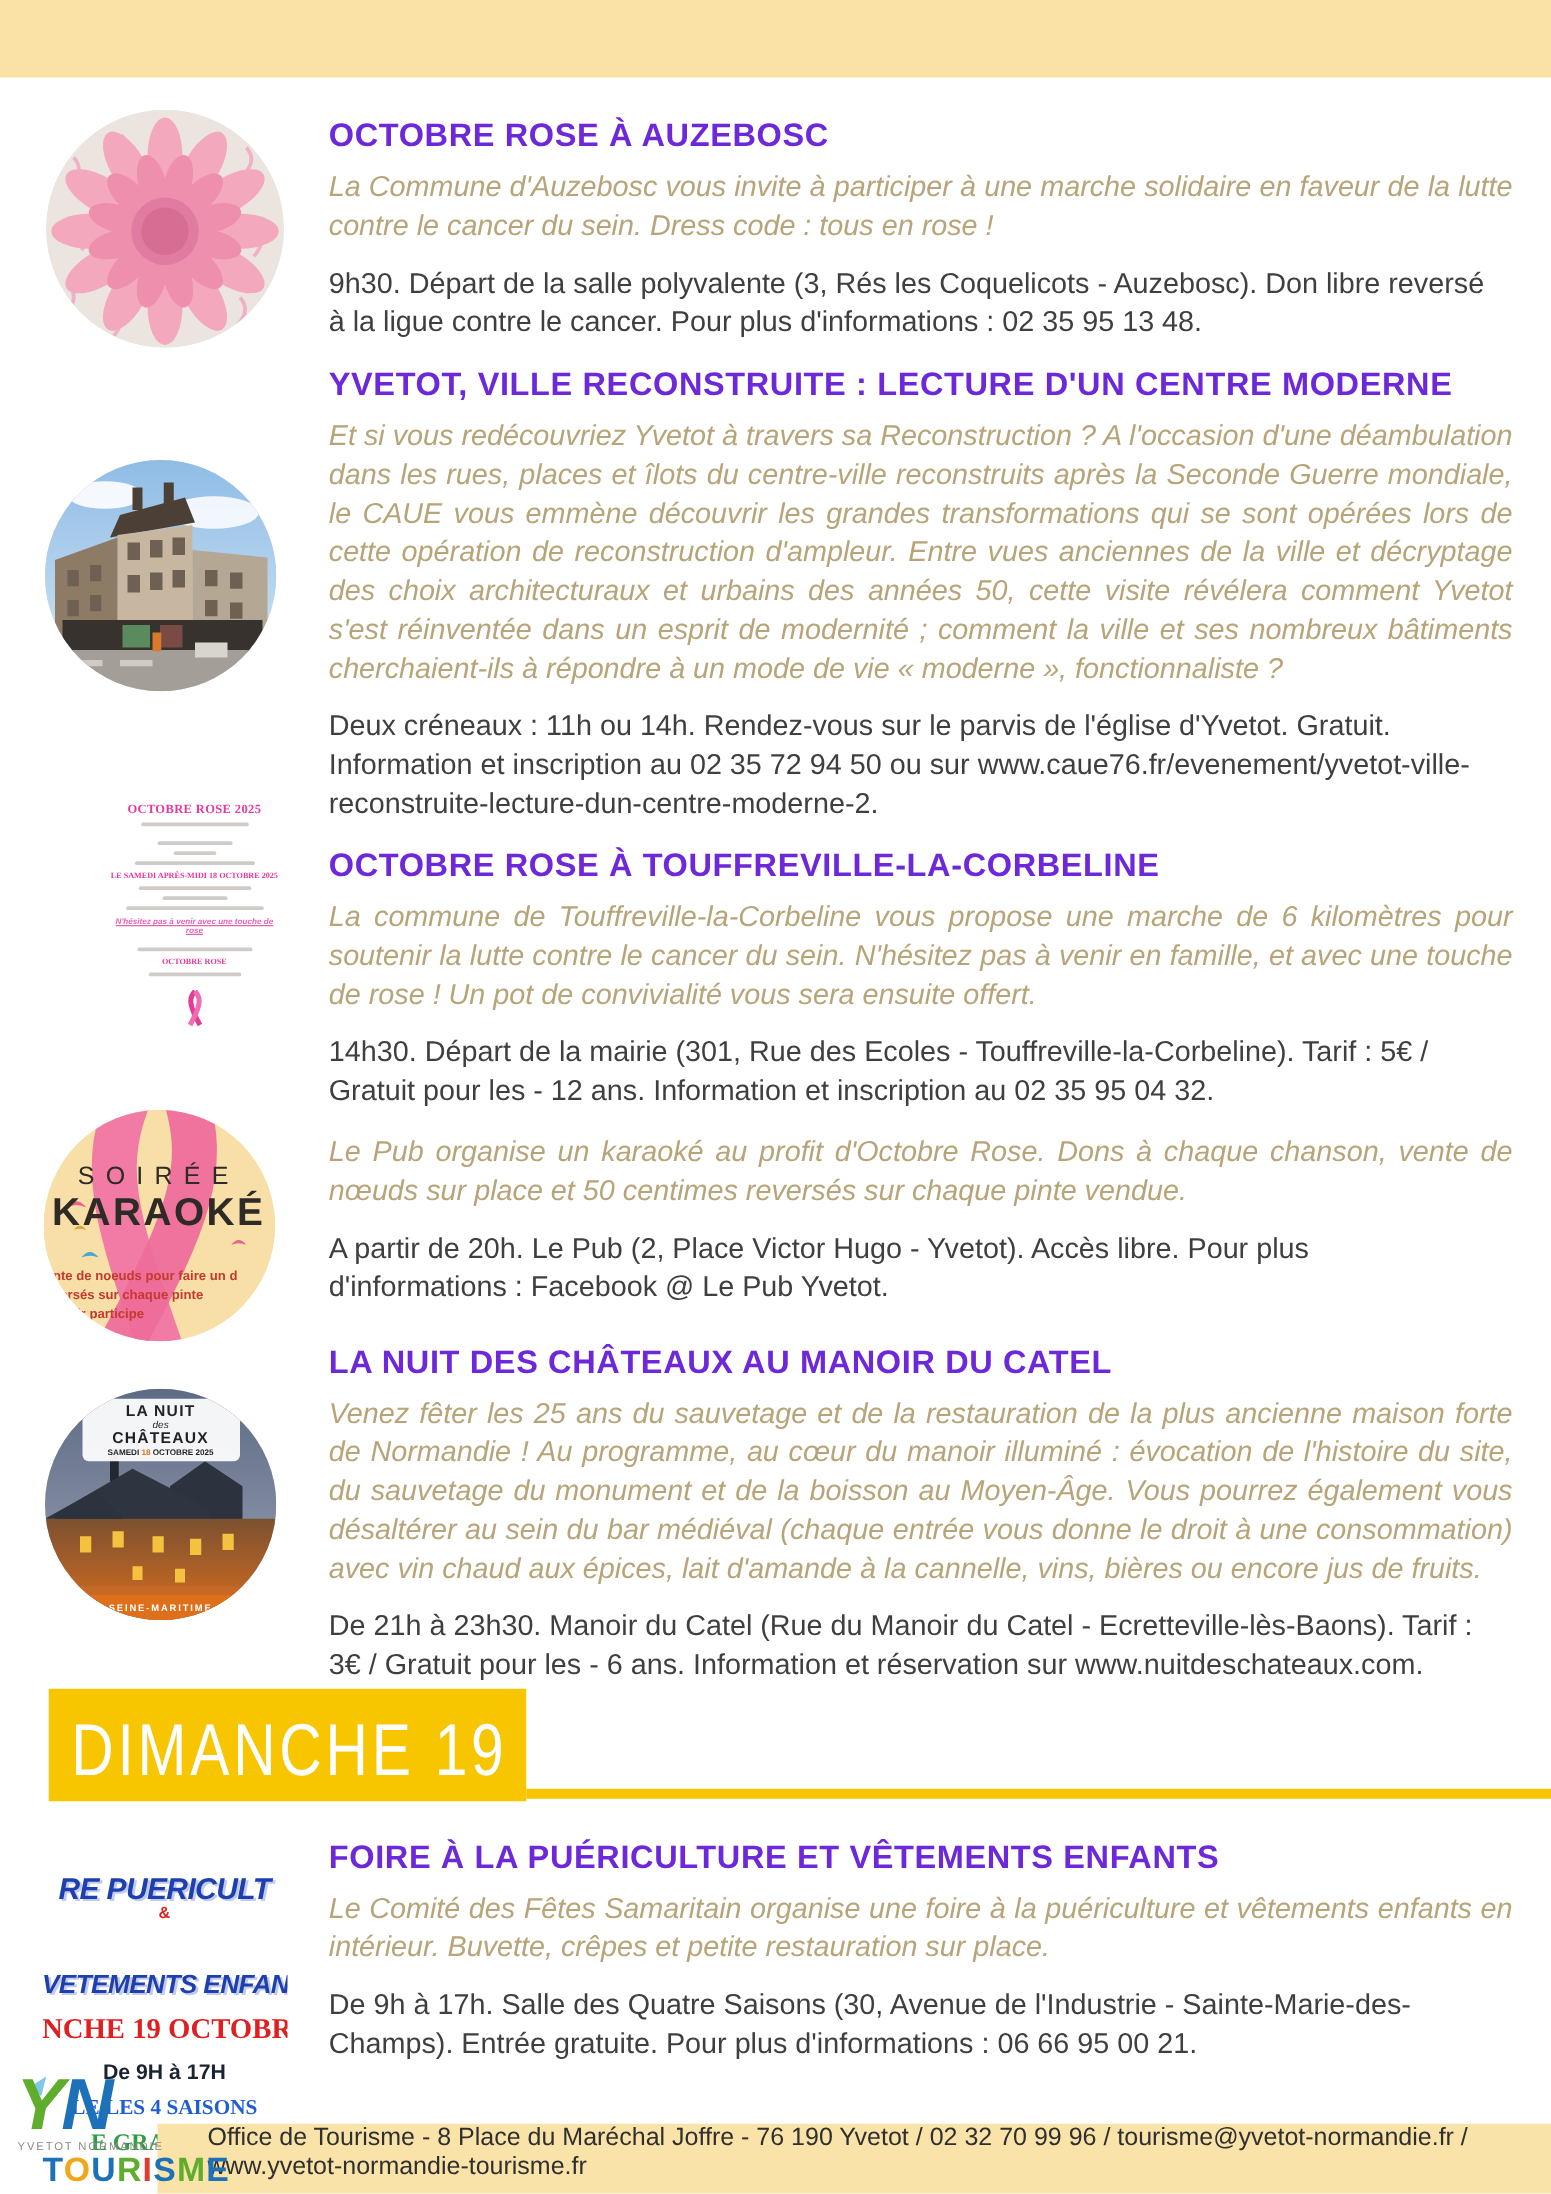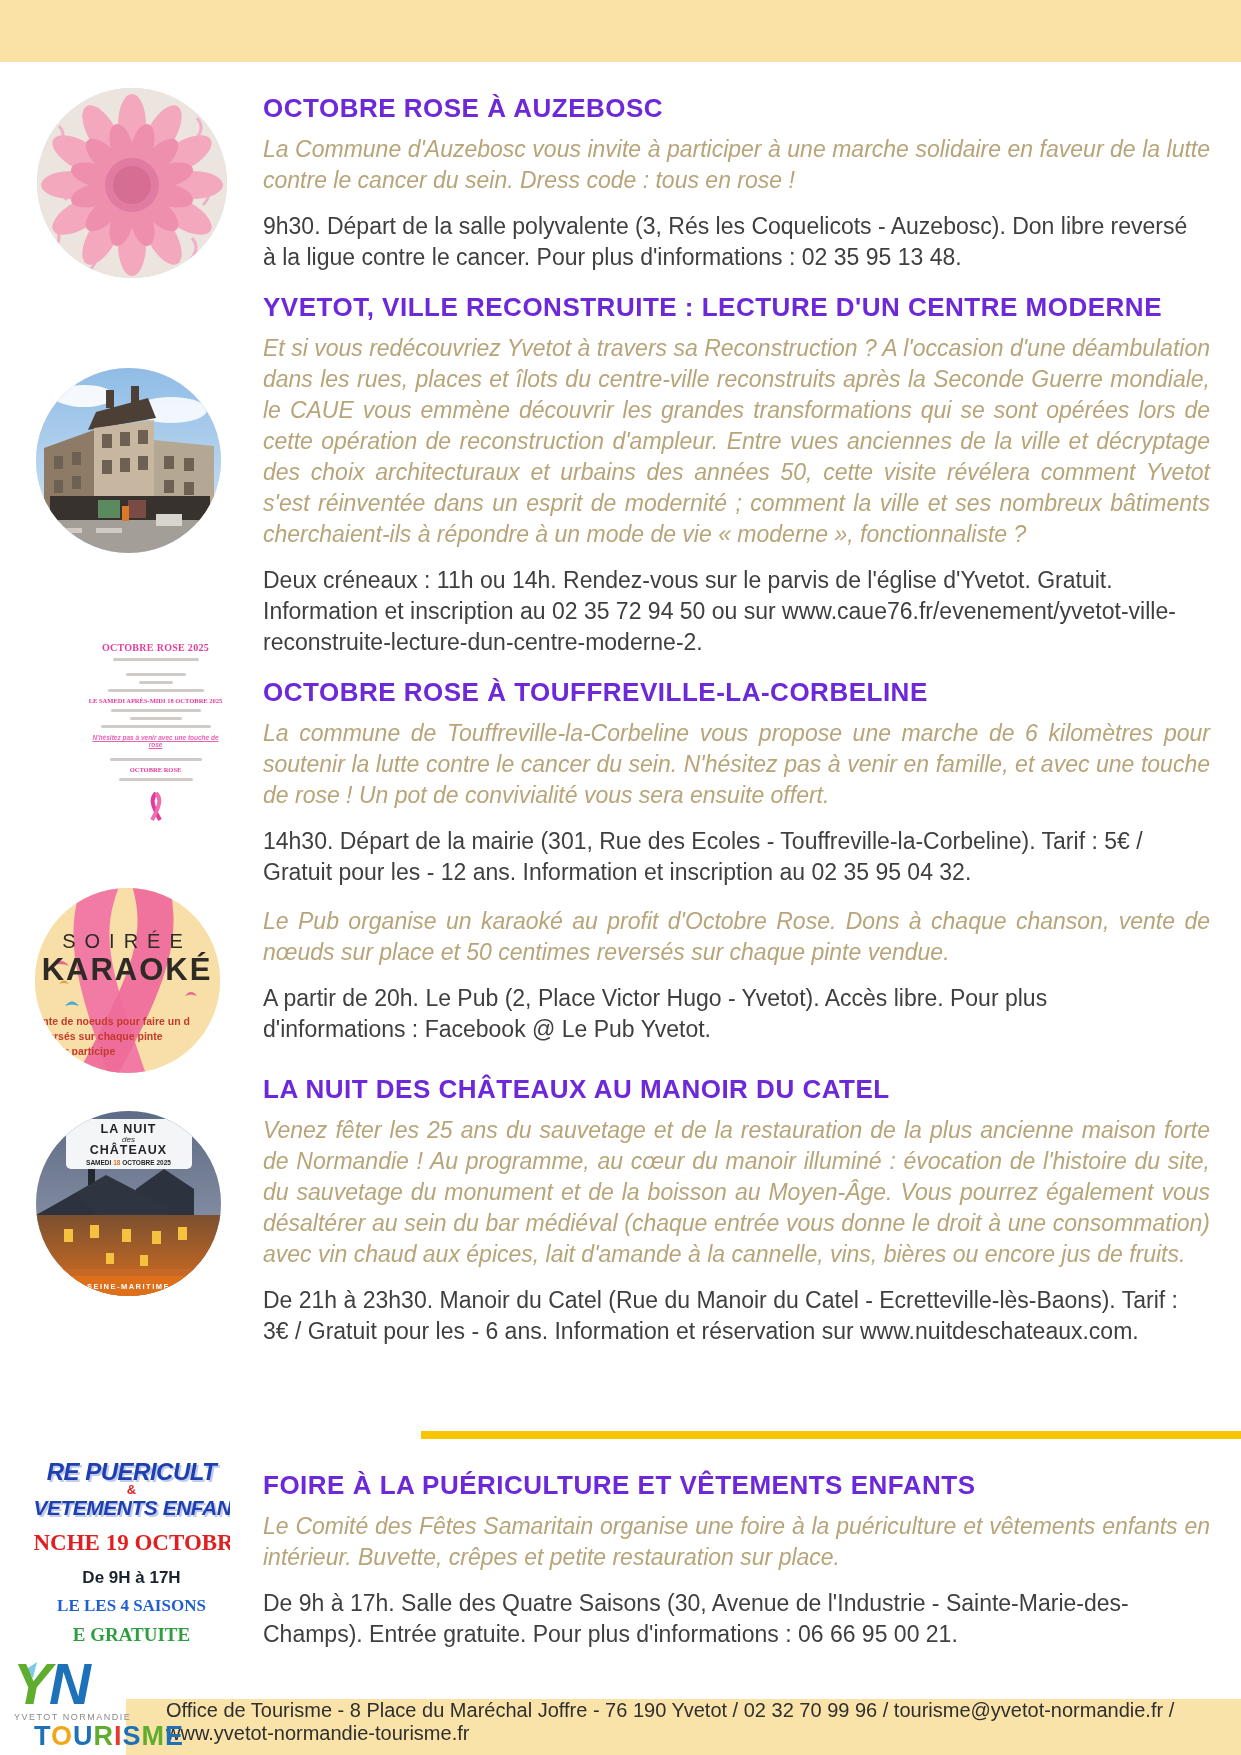--- a/index.html
+++ b/index.html
@@ -299,6 +299,9 @@
     </section>
 
     <div class="day-row">
+      <div class="day-block">
+        <span class="day-label">DIMANCHE 19 OCTOBRE</span>
+      </div>
       <div class="day-line"></div>
     </div>
 

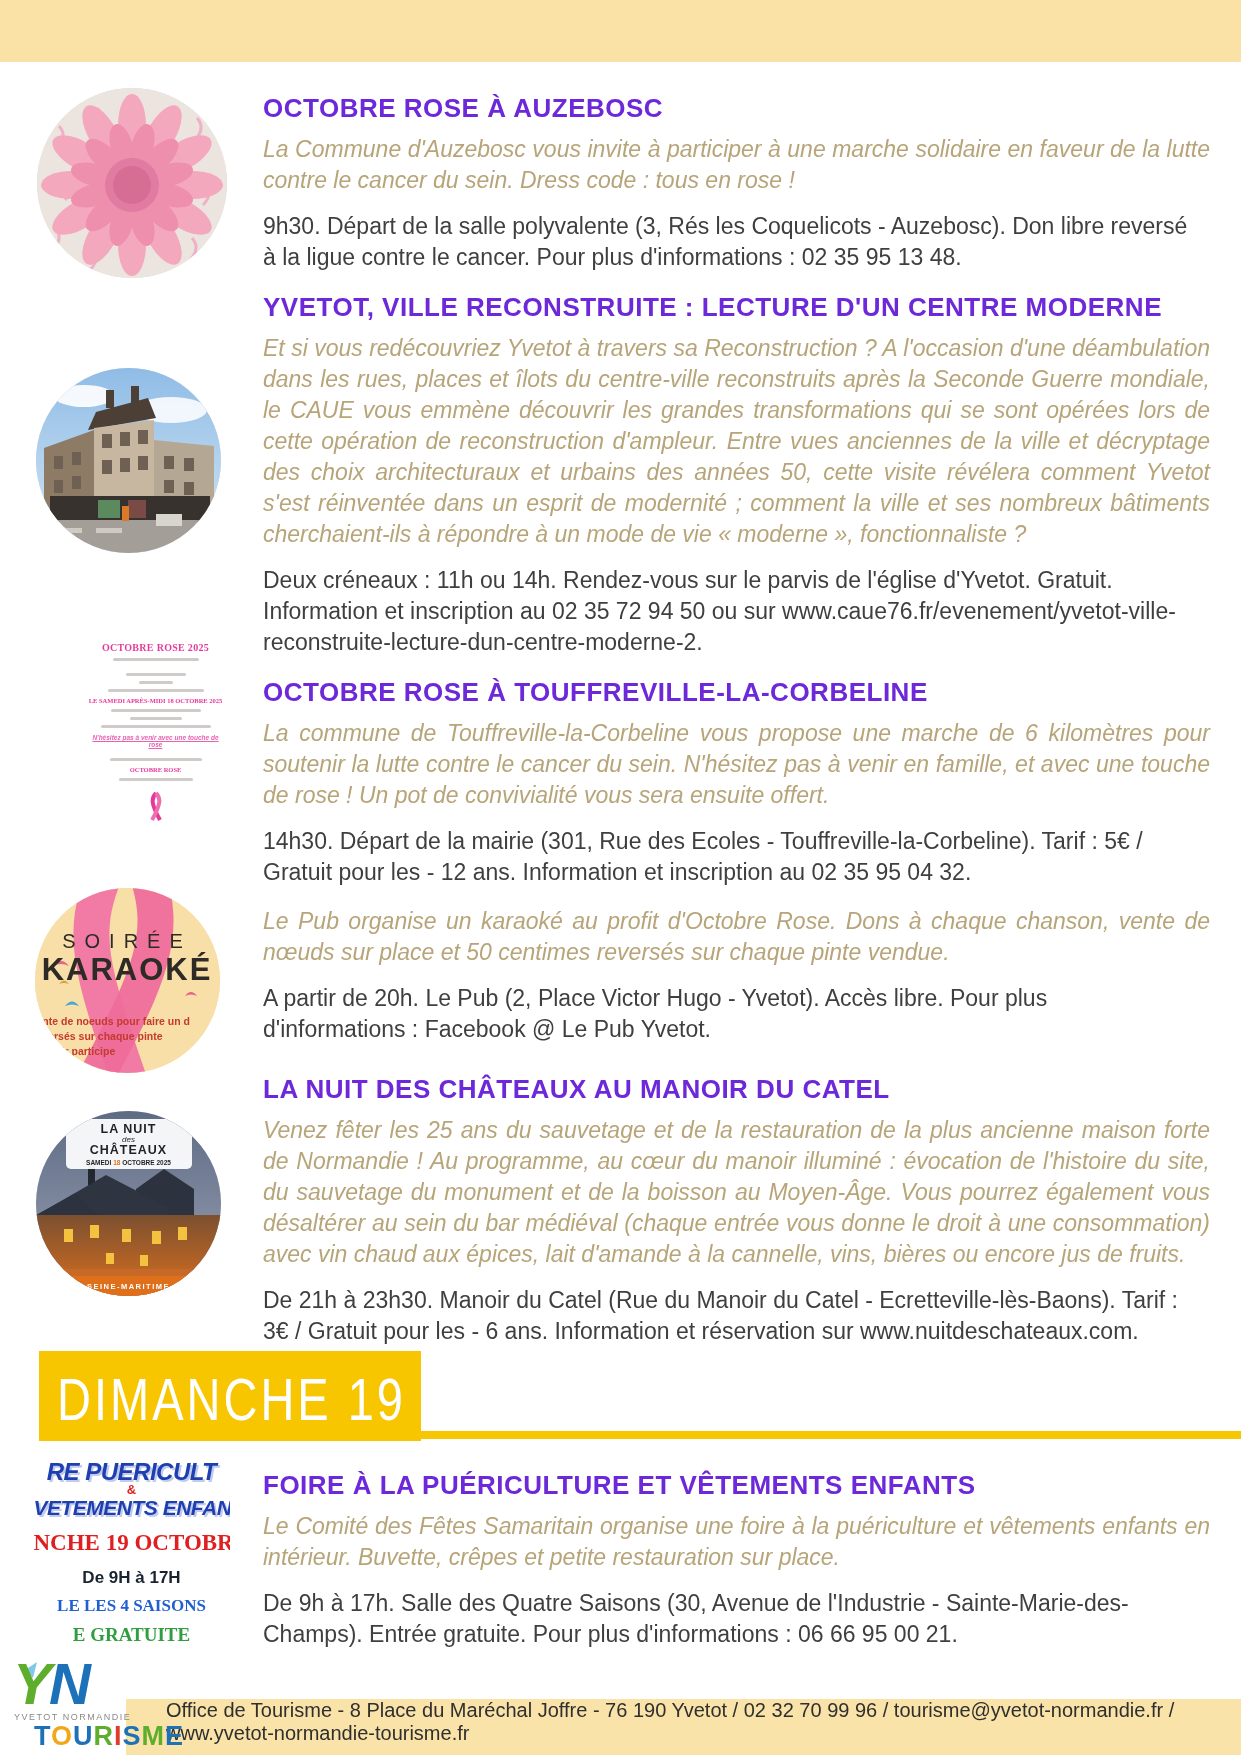--- a/index.html
+++ b/index.html
@@ -44,7 +44,7 @@
   
   .poster-foire{width:196px;flex:none;text-align:center;overflow:hidden;background:#fff;}
   .fblue{color:#1E3FB0;font-weight:800;font-style:italic;font-size:24px;line-height:24px;
-         text-shadow:2px 2px 0 rgba(120,140,210,.45);letter-spacing:-.5px;white-space:nowrap;}
+         text-shadow:2px 2px 0 rgba(120,140,210,.45);letter-spacing:-.5px;white-space:nowrap;margin-top:40px;}
   .famp{color:#E02020;font-size:13px;font-weight:bold;line-height:12px;}
   .fred{color:#E02020;font-family:"Liberation Serif",serif;font-weight:bold;font-size:23px;margin-top:10px;white-space:nowrap;}
   .fnavy{color:#1A2430;font-family:Liberation Sans, sans-serif;font-weight:bold;font-size:17px;margin-top:12px;}

